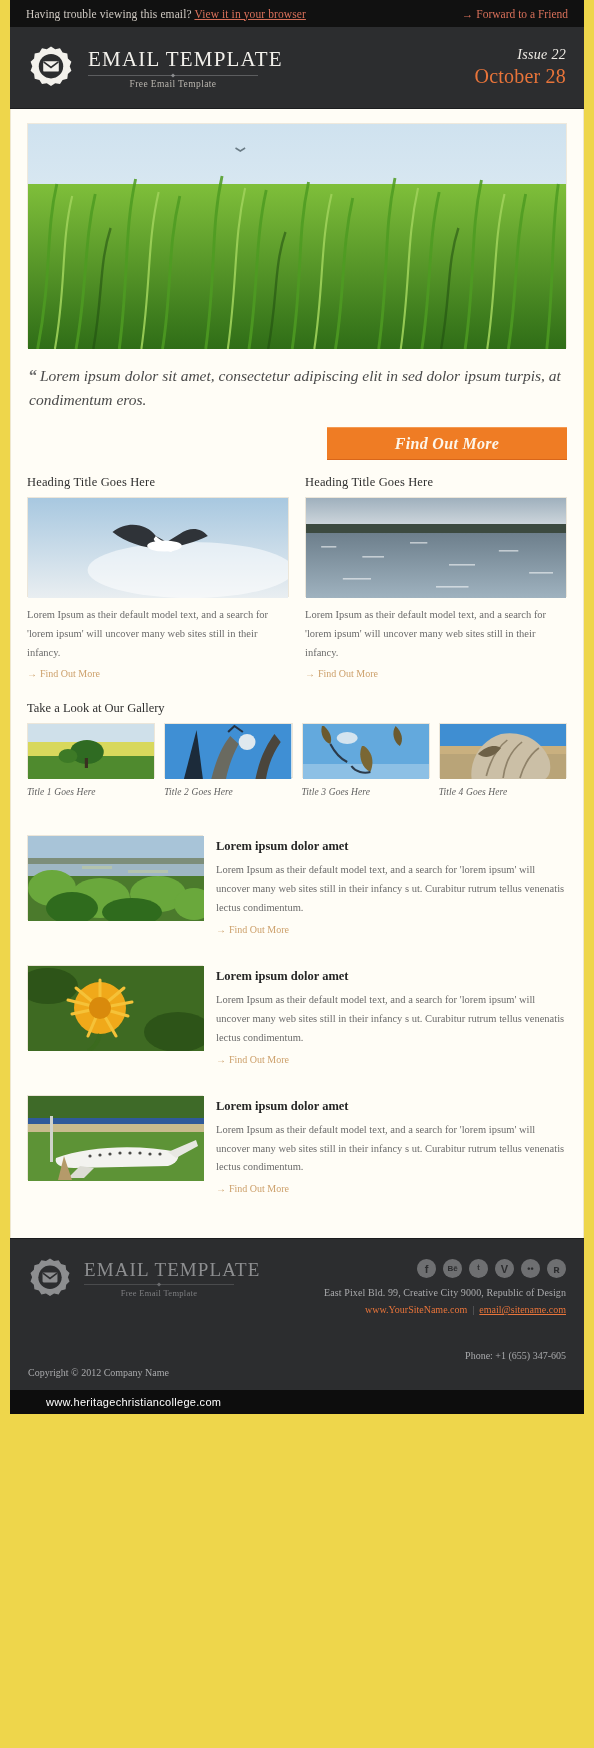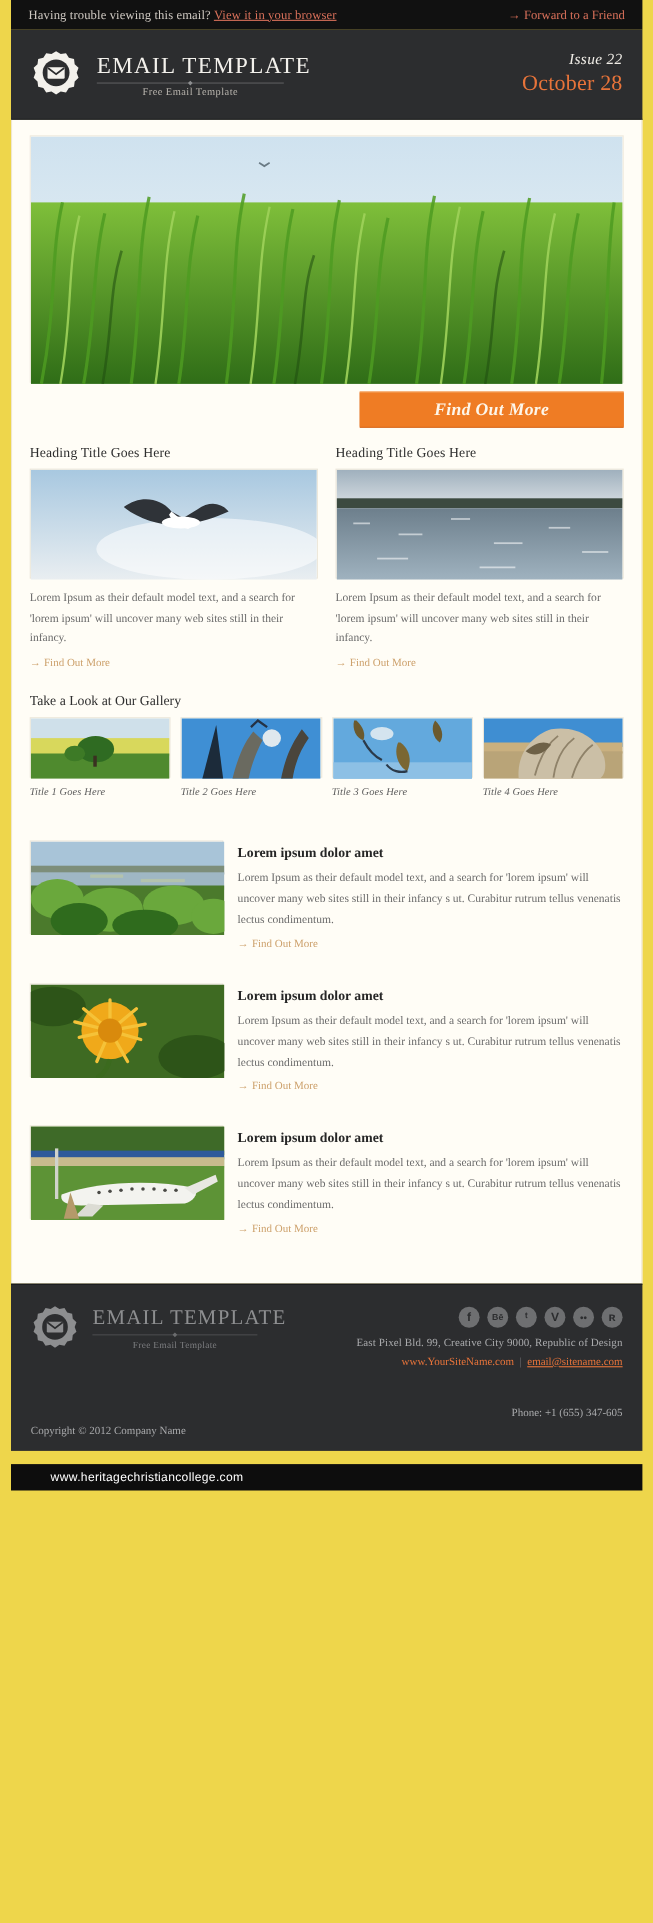--- a/index.html
+++ b/index.html
@@ -233,6 +233,9 @@
         </svg>
       </div>
 
+      <div class="quote">
+        <span class="qm">“</span><span>Lorem ipsum dolor sit amet, consectetur adipiscing elit in sed dolor ipsum turpis, at condimentum eros.</span>
+      </div>
 
       <div class="cta-row">
         <div class="btn-orange">Find Out More</div>

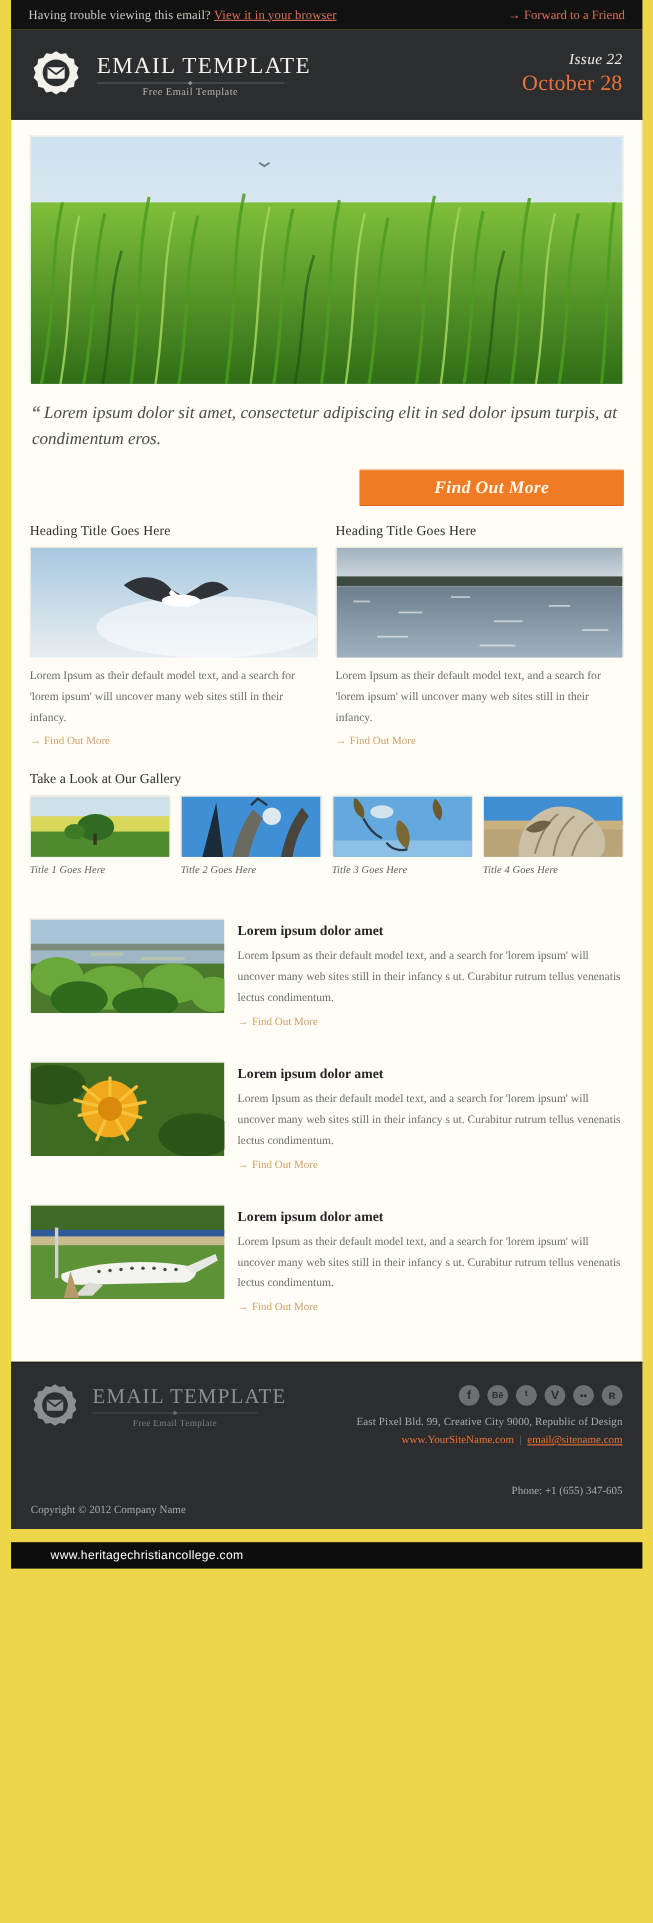--- a/index.html
+++ b/index.html
@@ -138,7 +138,7 @@
   .f-phone{font-size:10px;color:#a9aaac;}
 
   .legal{
-    background:#0d0d0d;margin:12px 10px;padding:10px 0 14px 0;text-align:center;position:relative;
+    background:#0d0d0d;margin:0 10px;padding:10px 0 14px 0;text-align:center;position:relative;
   }
   .legal-line{font-size:10px;color:#b9b5ae;line-height:1.7;}
   .legal-line a{color:#d9d5ce;text-decoration:underline;}

